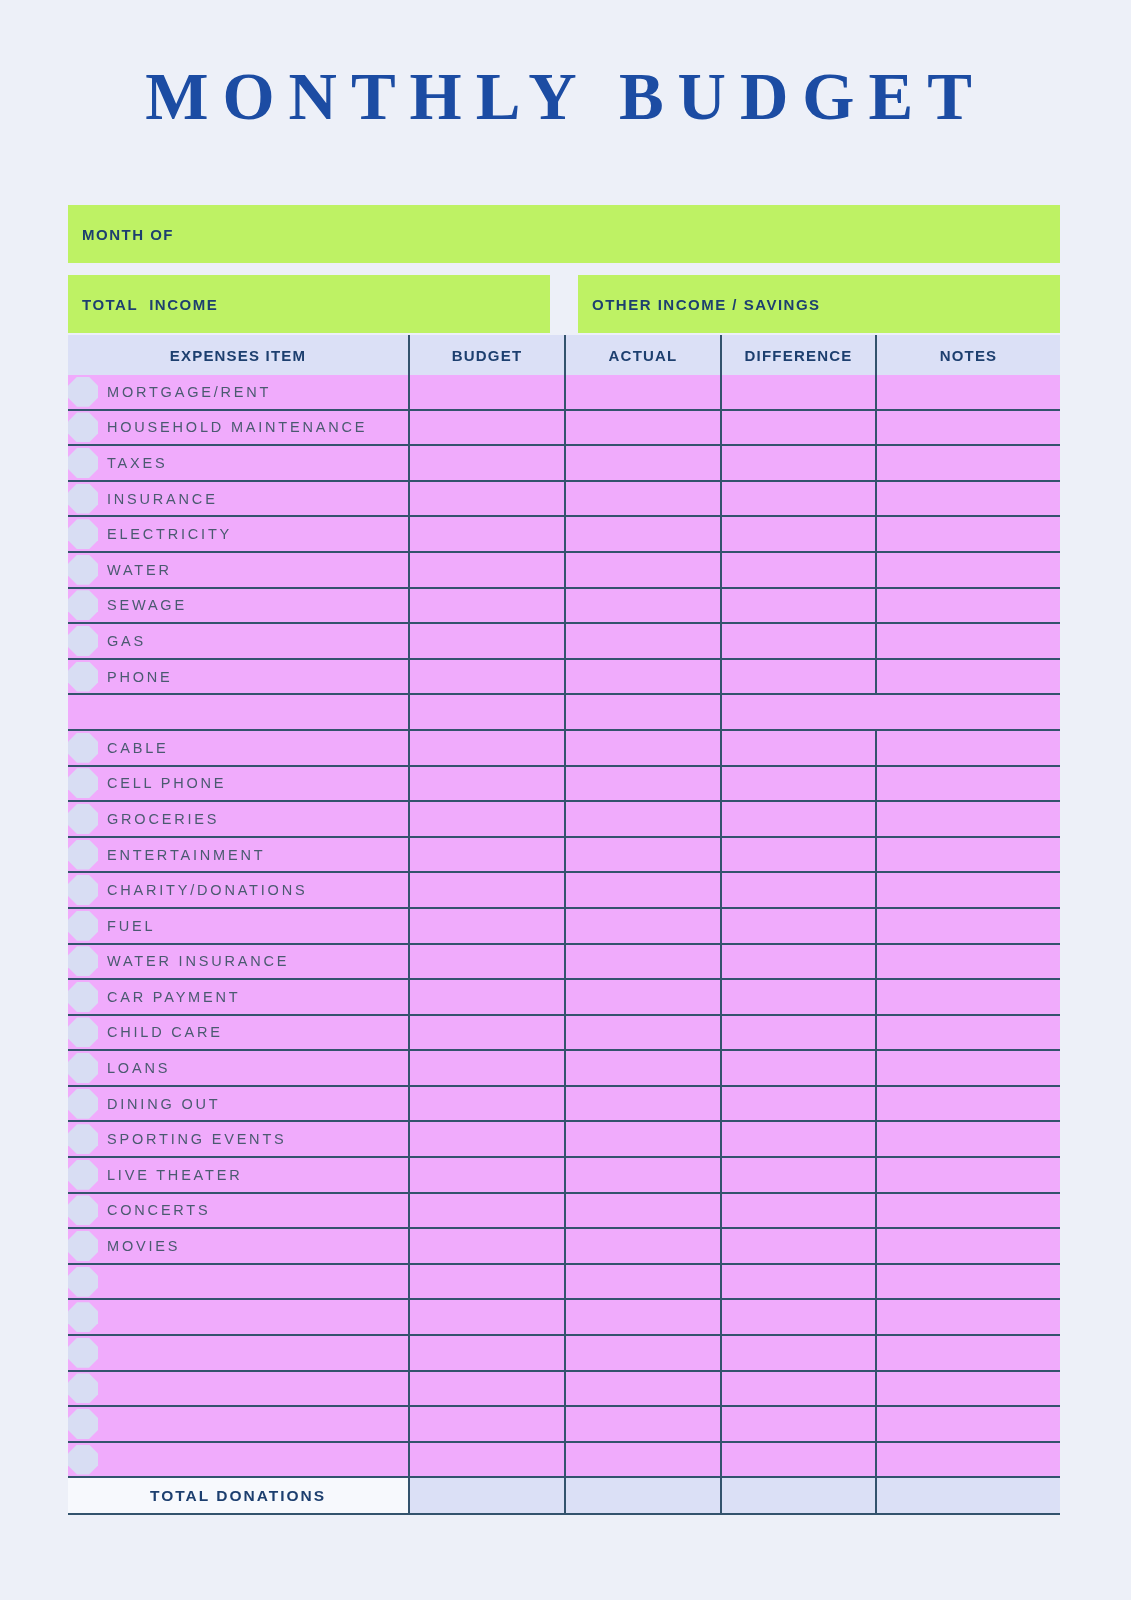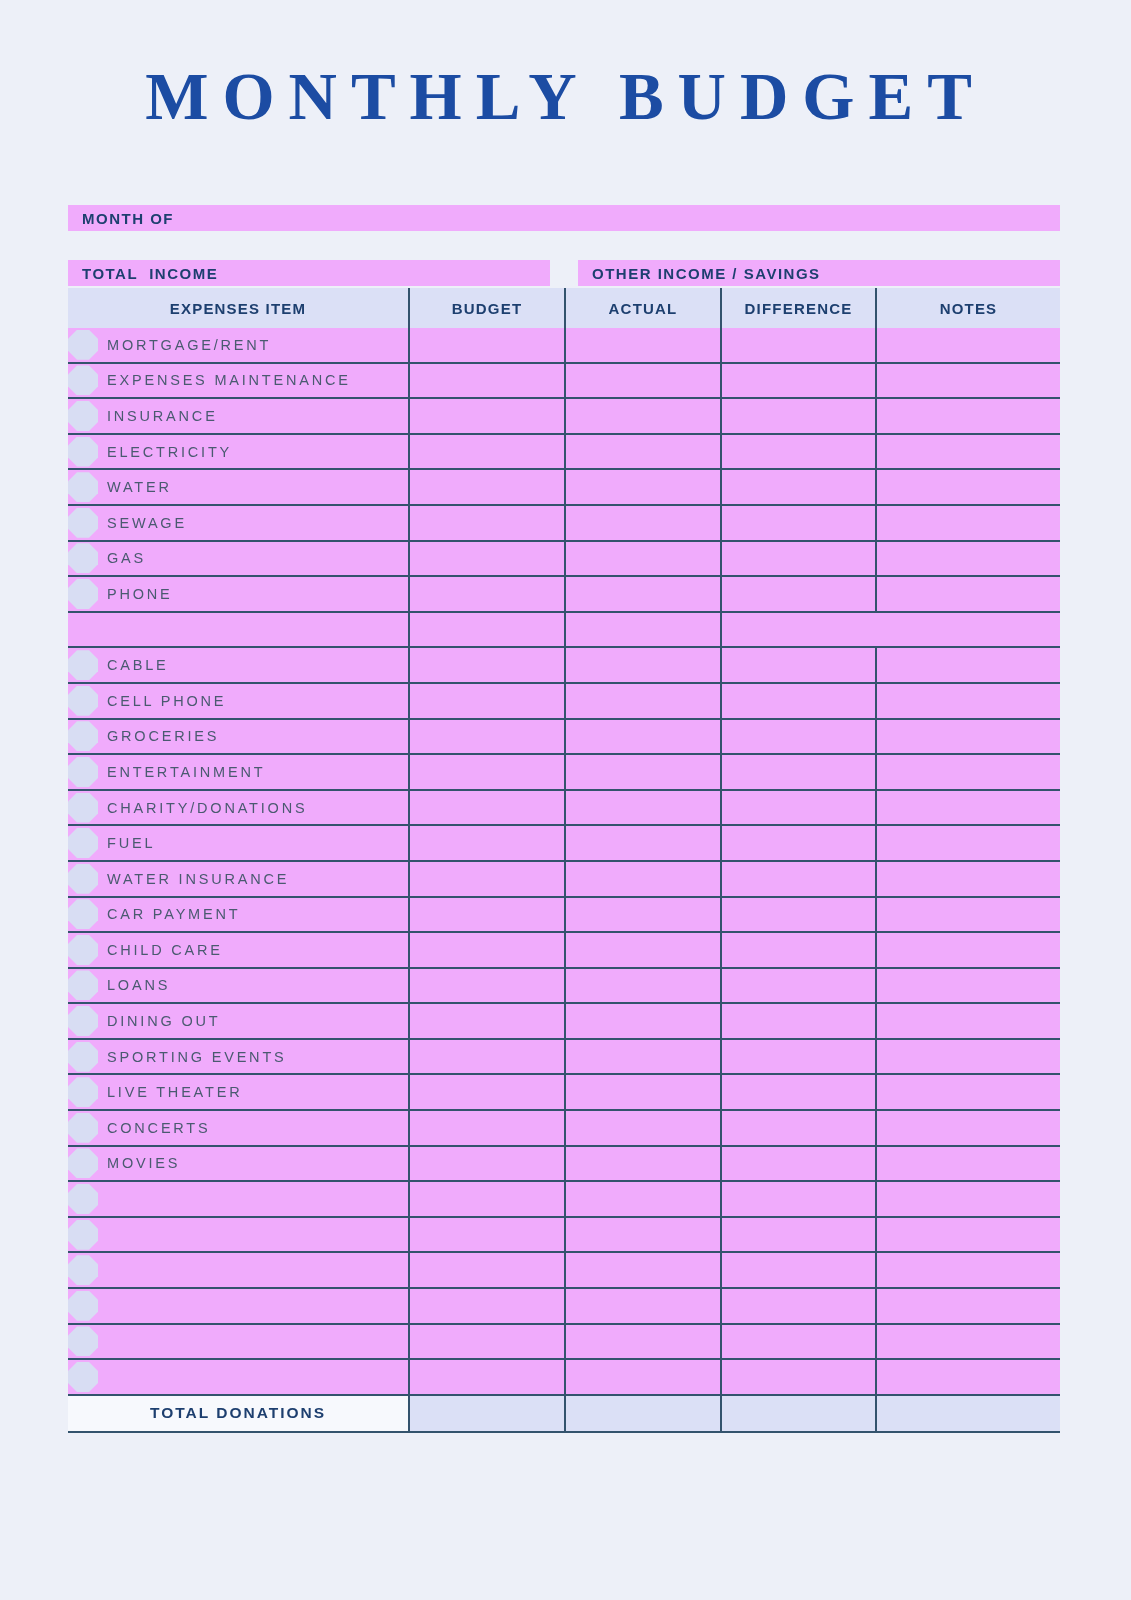--- a/index.html
+++ b/index.html
@@ -23,8 +23,8 @@
   .content { position:absolute; left:68px; top:205px; width:992px; }
 
   .bar {
-    background:#f0abfc;
-    height:26px;
+    background:#bef264;
+    height:58px;
     display:flex; align-items:center;
     padding-left:14px;
   }

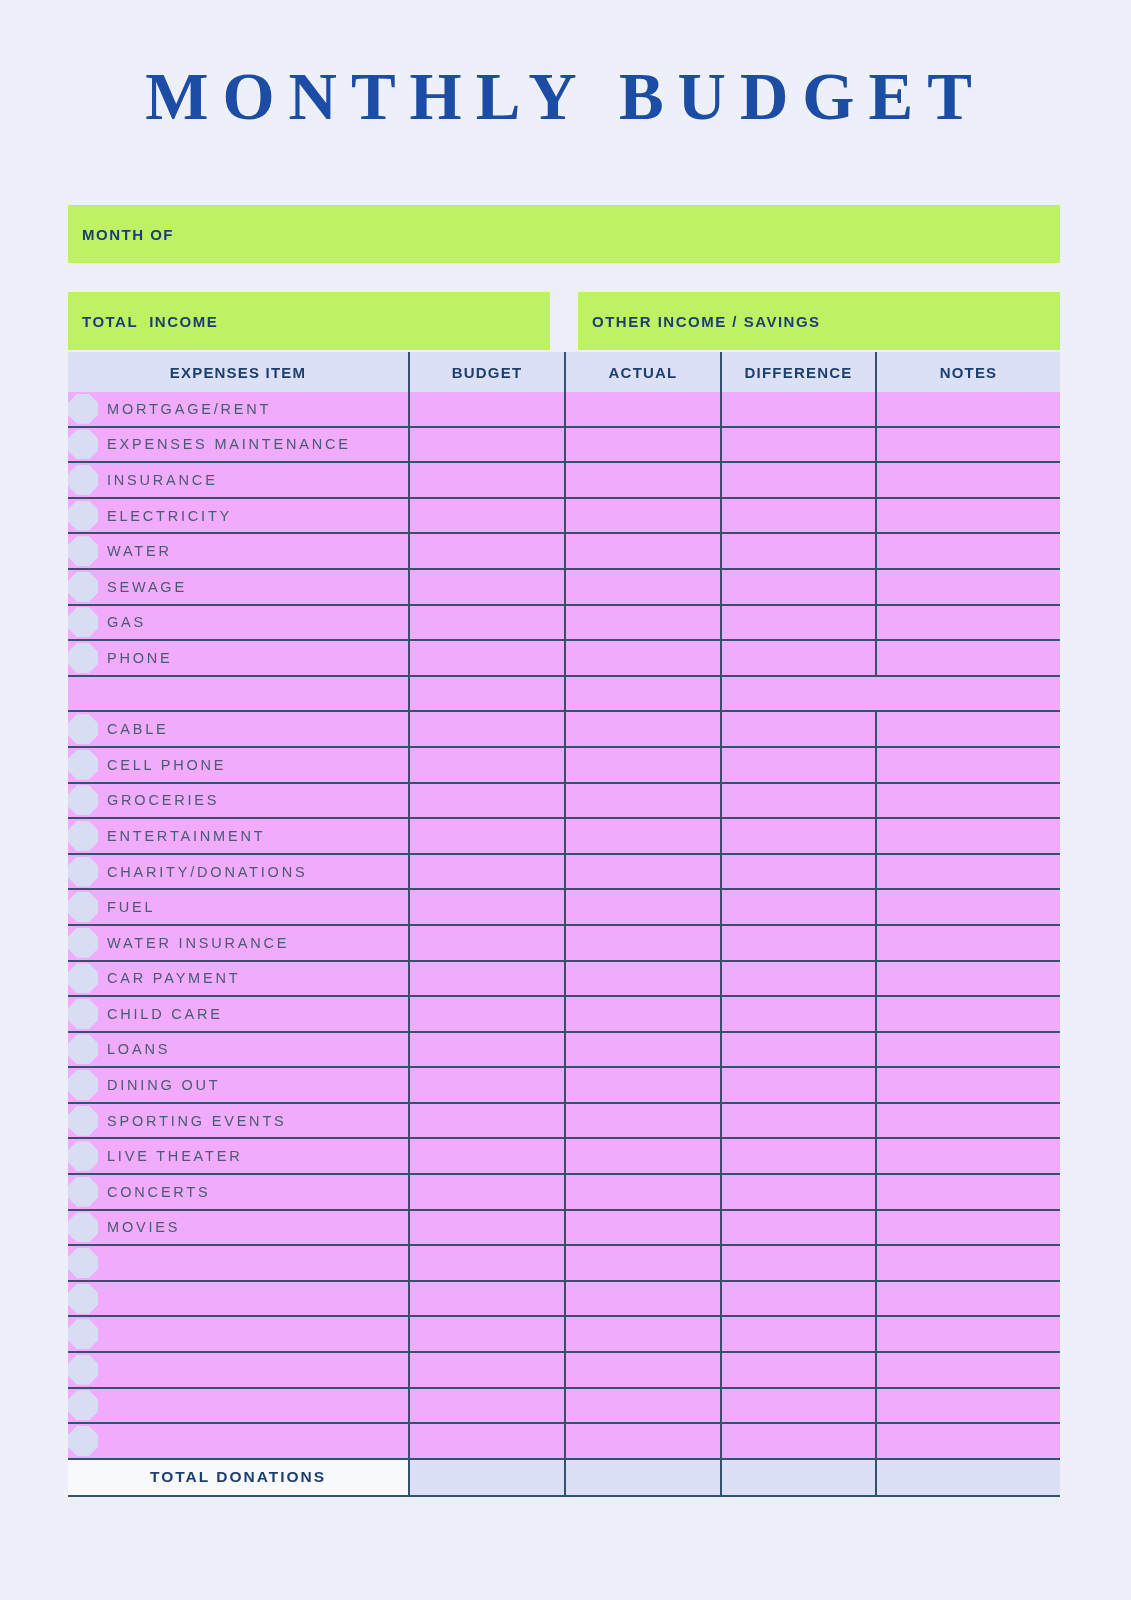--- a/index.html
+++ b/index.html
@@ -32,7 +32,7 @@
     color:#1d3f6f; font-size:15px; font-weight:bold;
     letter-spacing:1.5px; white-space:pre;
   }
-  .income-row { display:flex; gap:28px; margin-top:29px; }
+  .income-row { display:flex; gap:28px; margin-top:12px; }
   .income-row .bar { flex:1; }
 
   .table { margin-top:2px; }

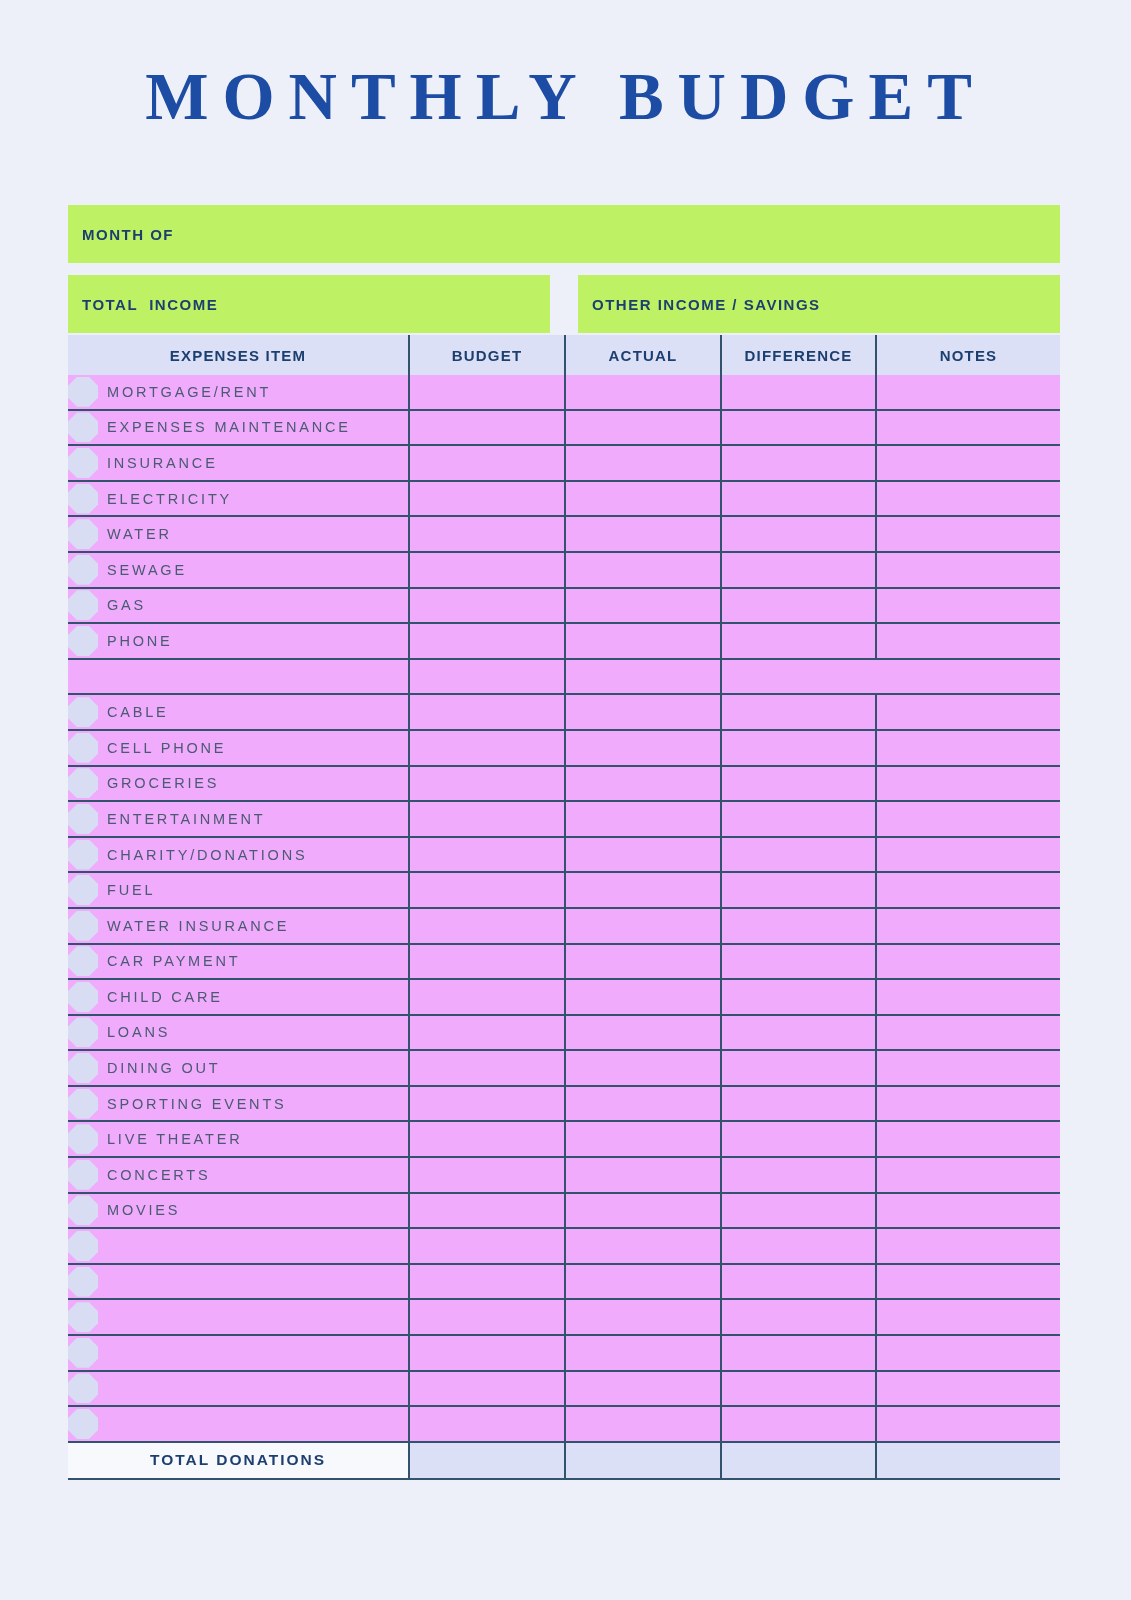--- a/index.html
+++ b/index.html
@@ -124,7 +124,7 @@
           <div class="trow item-row">
             <div class="cell item-cell">
               <span class="bullet"></span>
-              <span class="item-label">EXPENSES MAINTENANCE</span>
+              <span class="item-label">HOUSEHOLD MAINTENANCE</span>
             </div>
             <div class="cell"></div>
             <div class="cell"></div>

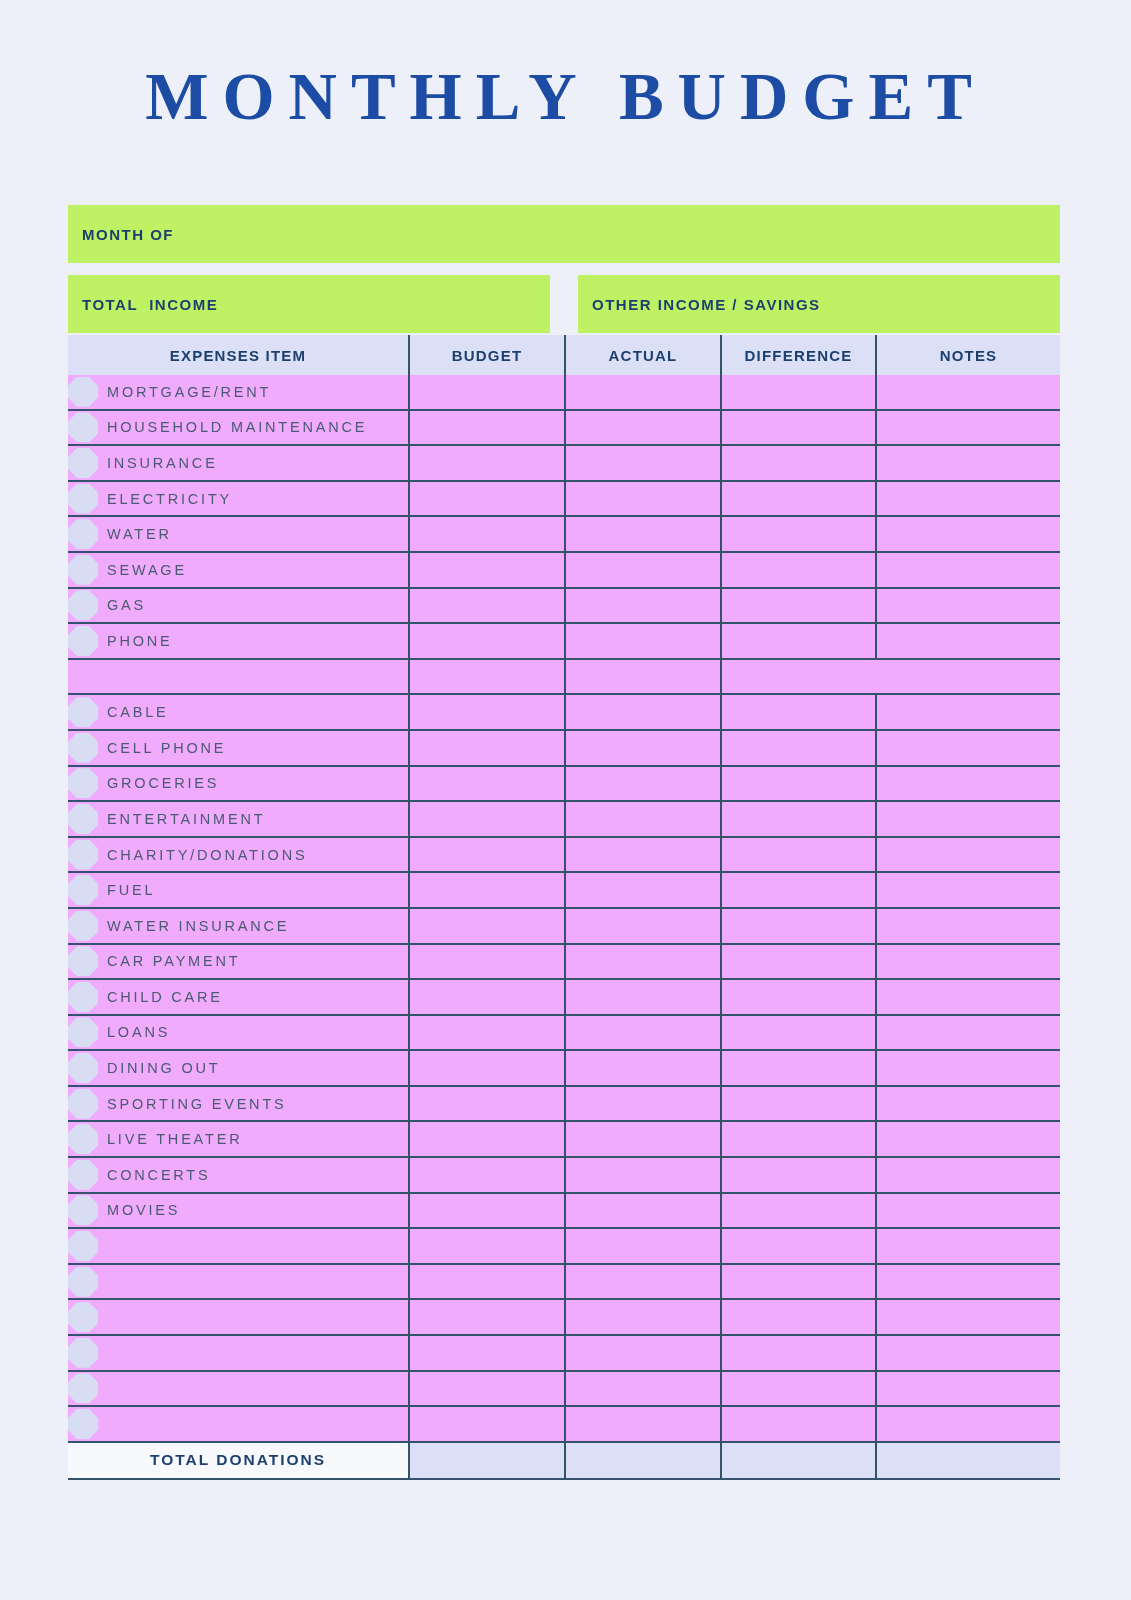--- a/index.html
+++ b/index.html
@@ -134,6 +134,16 @@
           <div class="trow item-row">
             <div class="cell item-cell">
               <span class="bullet"></span>
+              <span class="item-label">TAXES</span>
+            </div>
+            <div class="cell"></div>
+            <div class="cell"></div>
+            <div class="cell"></div>
+            <div class="cell"></div>
+          </div>
+          <div class="trow item-row">
+            <div class="cell item-cell">
+              <span class="bullet"></span>
               <span class="item-label">INSURANCE</span>
             </div>
             <div class="cell"></div>

